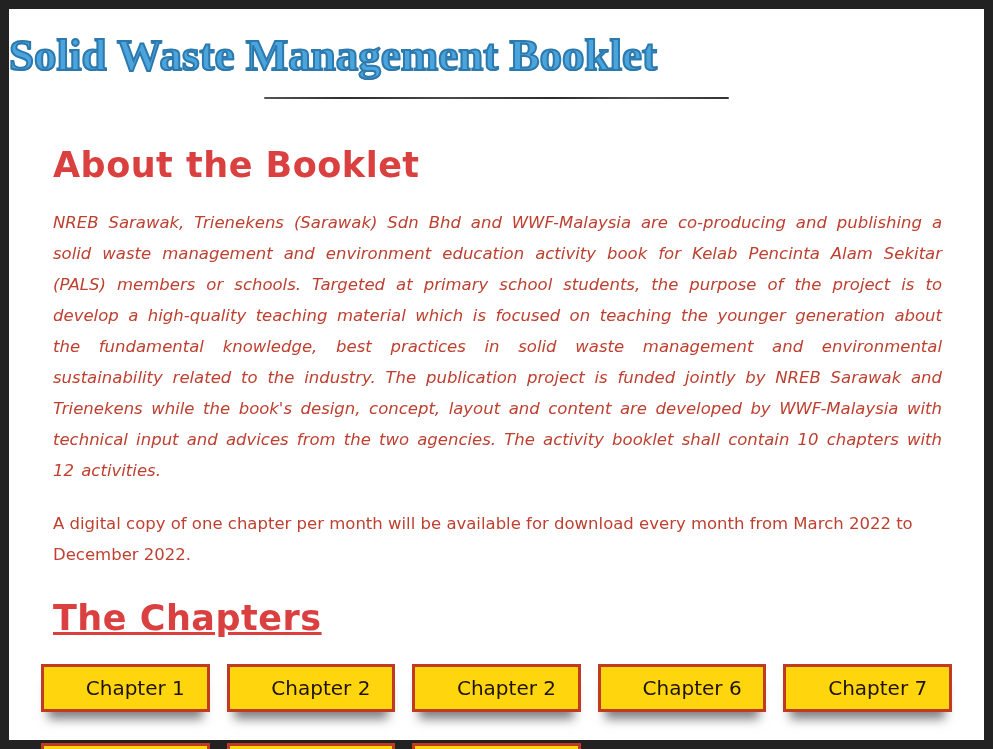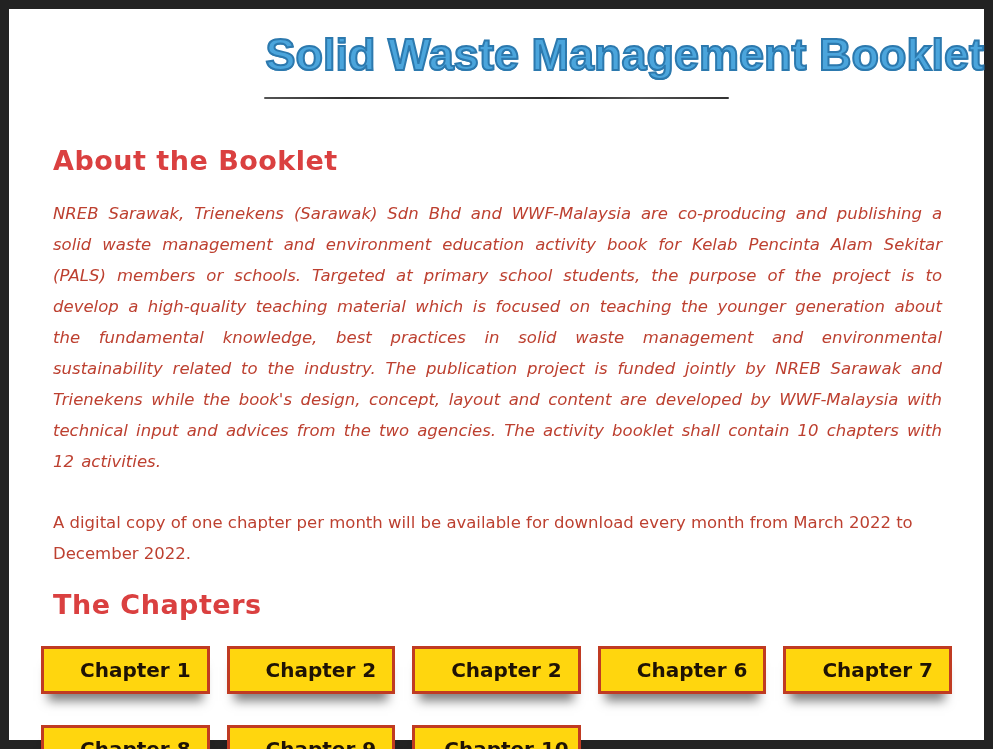--- a/index.html
+++ b/index.html
@@ -16,14 +16,14 @@
   }
 
   .page-title {
-    text-align: right;
+    text-align: left;
     font-size: 45px;
     font-weight: 800;
     letter-spacing: 0px;
     color: #4ba5dc;
     -webkit-text-stroke: 2px #2c79ae;
     text-shadow: 0 1px 0 #2c79ae;
-    font-family: Liberation Sans, sans-serif;
+    font-family: Liberation Serif, serif;
   }
 
   .title-underline {

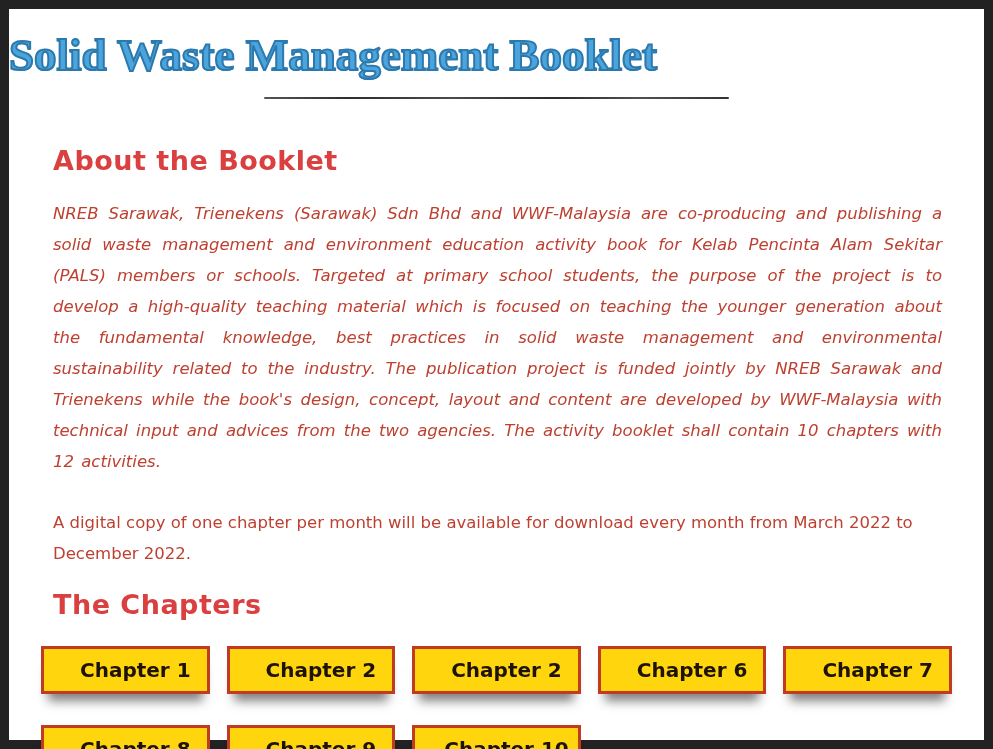--- a/index.html
+++ b/index.html
@@ -40,7 +40,7 @@
 
   .section-heading {
     margin-top: 46px;
-    font-size: 27px;
+    font-size: 35px;
     font-weight: 800;
     color: #da4040;
     letter-spacing: 0.5px;

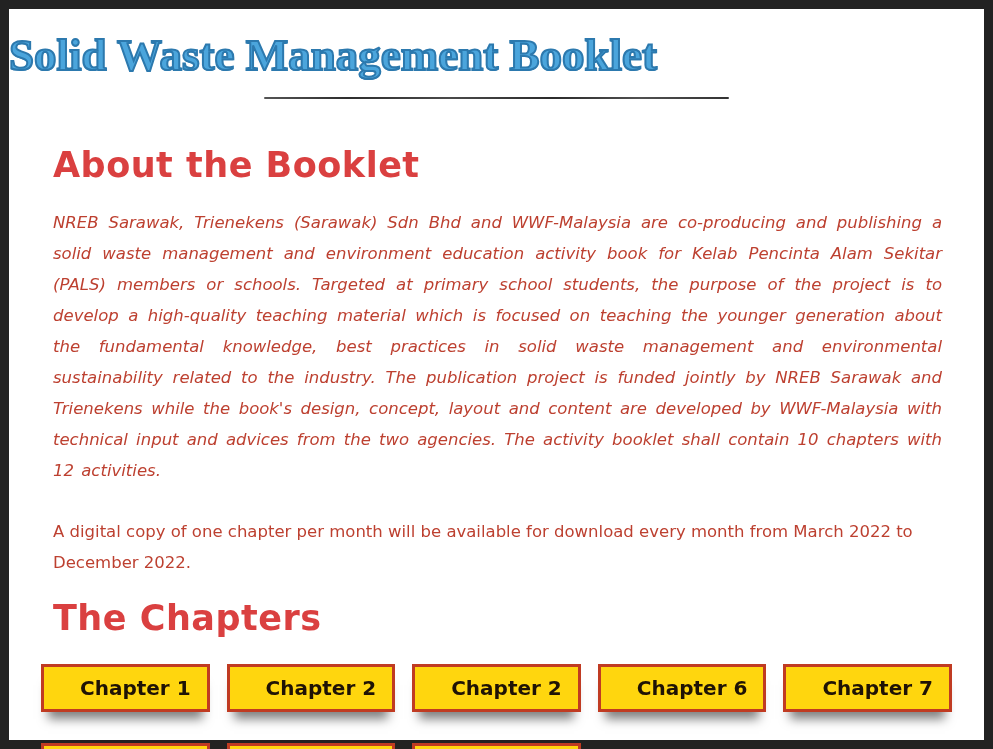--- a/index.html
+++ b/index.html
@@ -57,7 +57,7 @@
   }
 
   .availability-paragraph {
-    margin-top: 30px;
+    margin-top: 22px;
     color: #bd4030;
     font-size: 16.5px;
     line-height: 31px;

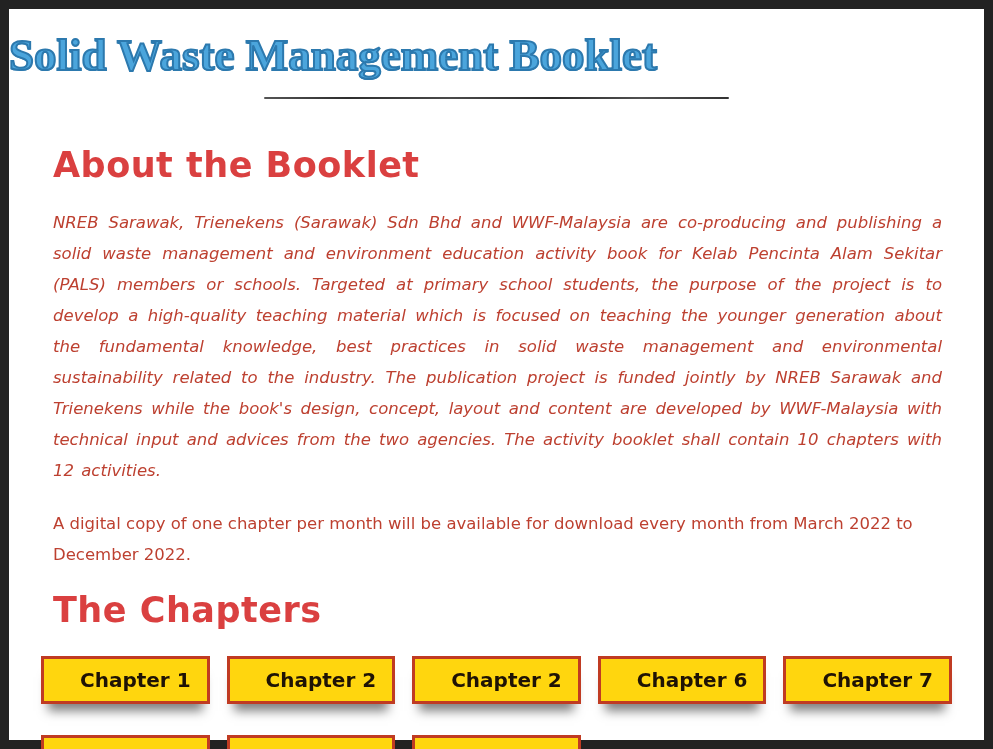--- a/index.html
+++ b/index.html
@@ -64,7 +64,8 @@
   }
 
   .chapters-heading {
-    margin-top: 20px;
+    margin-top: 28px;
+    text-decoration: underline;
   }
 
   .chapters-grid {

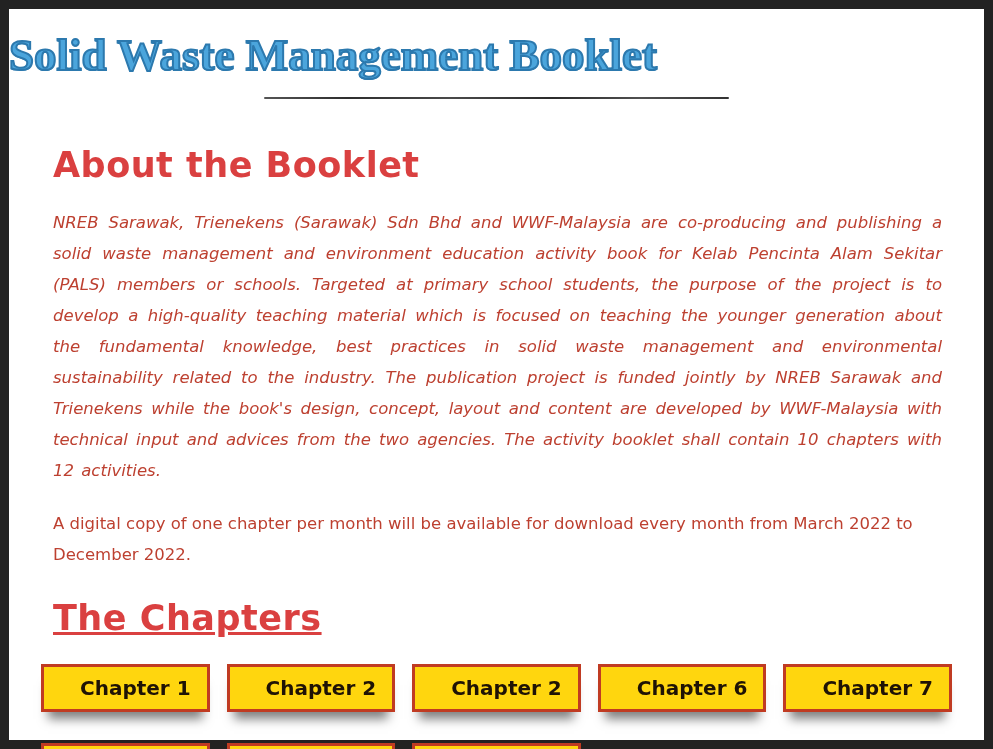--- a/index.html
+++ b/index.html
@@ -84,7 +84,7 @@
     border: 3px solid #c03b22;
     color: #1f1305;
     font-size: 20px;
-    font-weight: 700;
+    font-weight: 400;
     font-family: "DejaVu Sans", sans-serif;
     cursor: pointer;
     box-shadow: 0 14px 10px -7px rgba(0,0,0,0.50);

